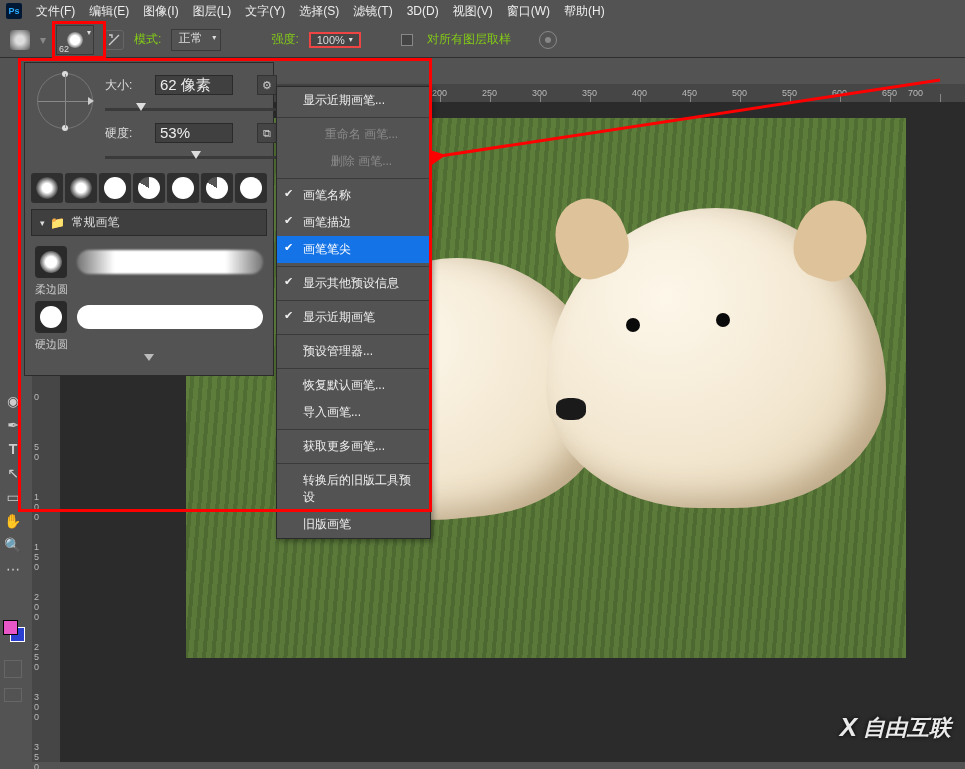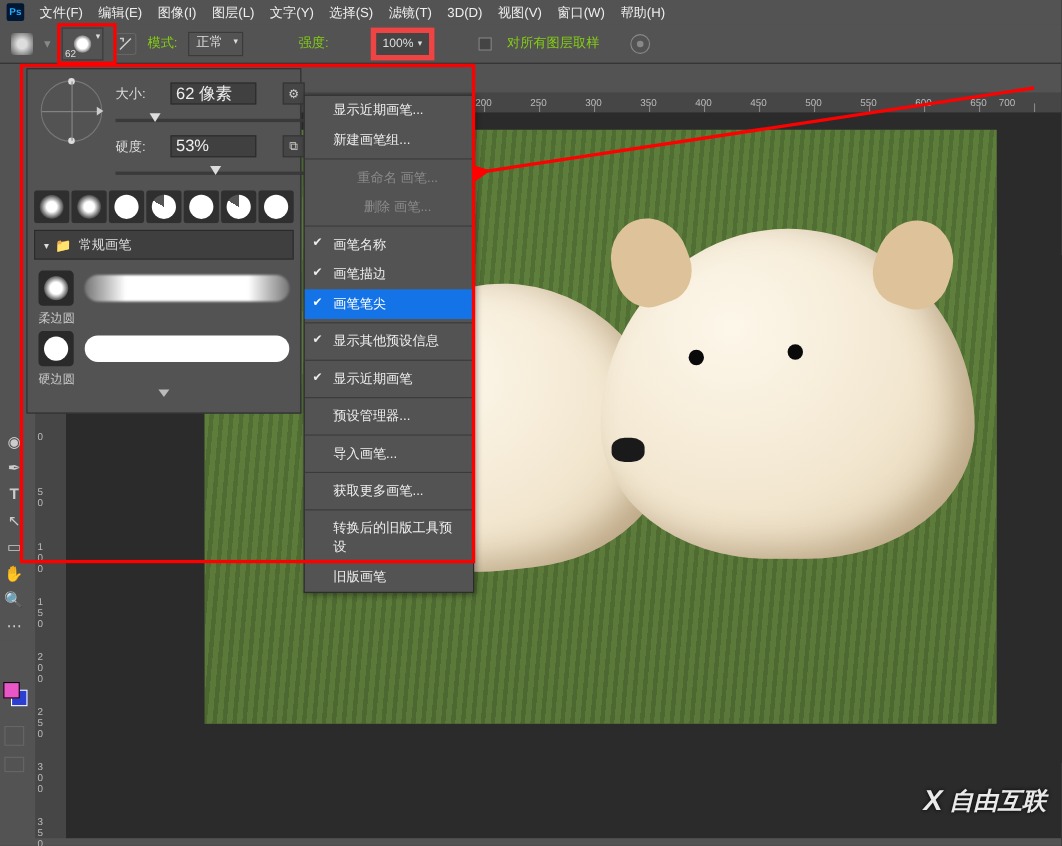--- a/index.html
+++ b/index.html
@@ -70,10 +70,9 @@
     height:22px; padding: 0 18px 0 6px; font-size:12px; position:relative;
   }
   .pct-box {
-    background:#454545; border:5px solid #ef4444; color:#ddd;
-    height:30px; padding:0 6px; display:flex; align-items:center; font-size:11px;
+    background:#454545; border:2px solid #ef4444; color:#ddd;
+    height:16px; padding:0 6px; display:flex; align-items:center; font-size:11px;
     gap:4px;
-    margin-left:28px;
   }
   .pct-box .dd { font-size:8px;}
   .checkbox { width:12px;height:12px;border:1px solid #888;background:#444;display:inline-block;margin-right:4px;}

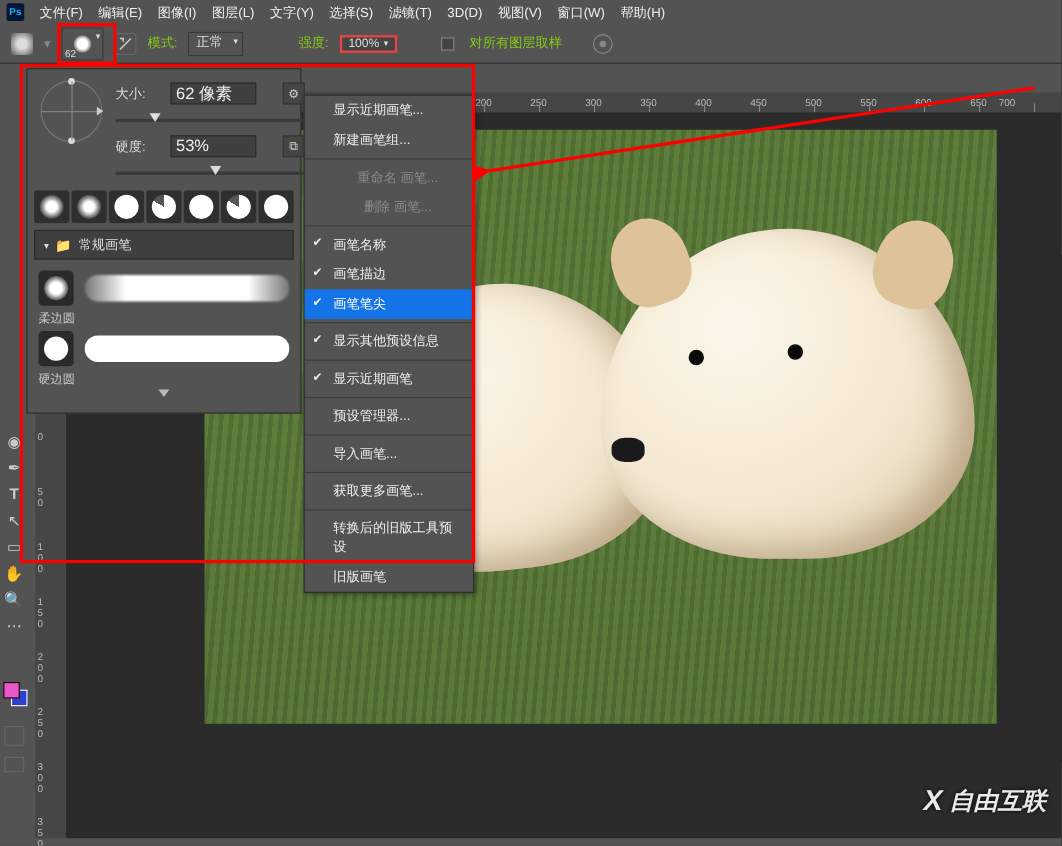--- a/index.html
+++ b/index.html
@@ -448,7 +448,6 @@
 
 <div class="flyout" id="flyout">
     <div class="mi"><span>显示近期画笔...</span></div>
-    <div class="mi"><span>新建画笔组...</span></div>
     <div class="sep"></div>
     <div class="mi disabled"><span>重命名 画笔...</span></div>
     <div class="mi disabled"><span>删除 画笔...</span></div>

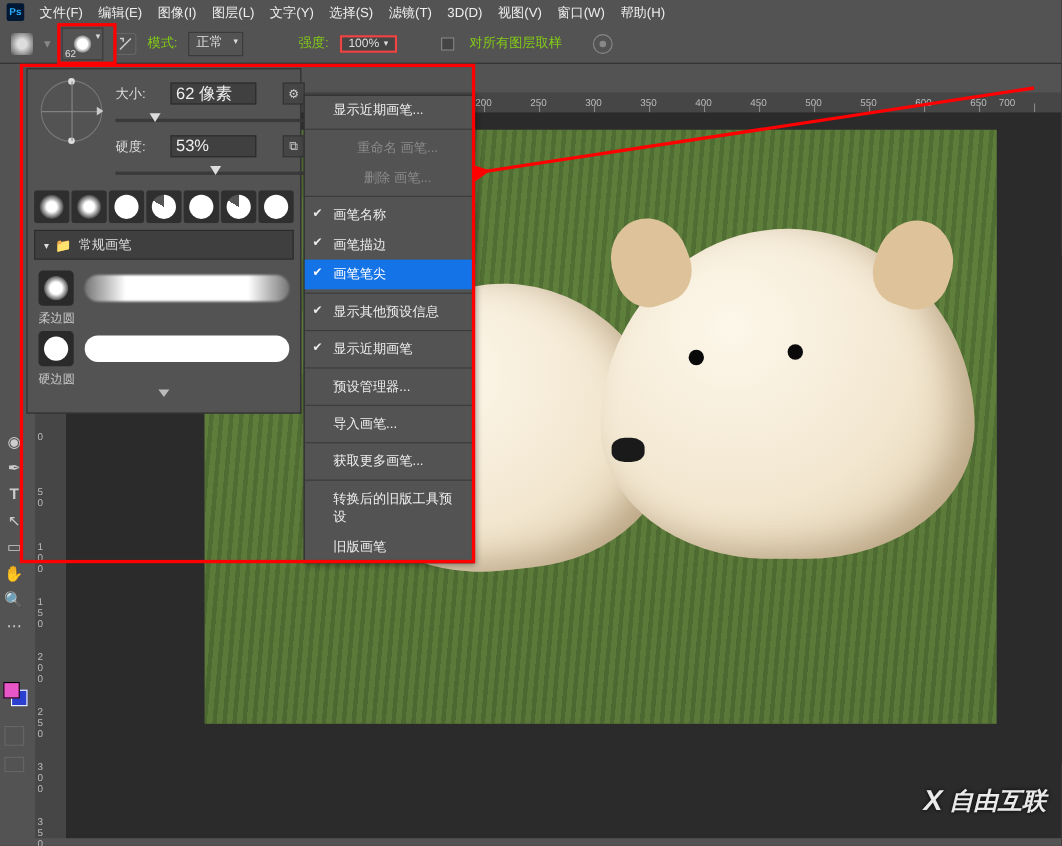--- a/index.html
+++ b/index.html
@@ -462,6 +462,7 @@
     <div class="sep"></div>
     <div class="mi"><span>预设管理器...</span></div>
     <div class="sep"></div>
+    <div class="mi"><span>恢复默认画笔...</span></div>
     <div class="mi"><span>导入画笔...</span></div>
     <div class="sep"></div>
     <div class="mi"><span>获取更多画笔...</span></div>

